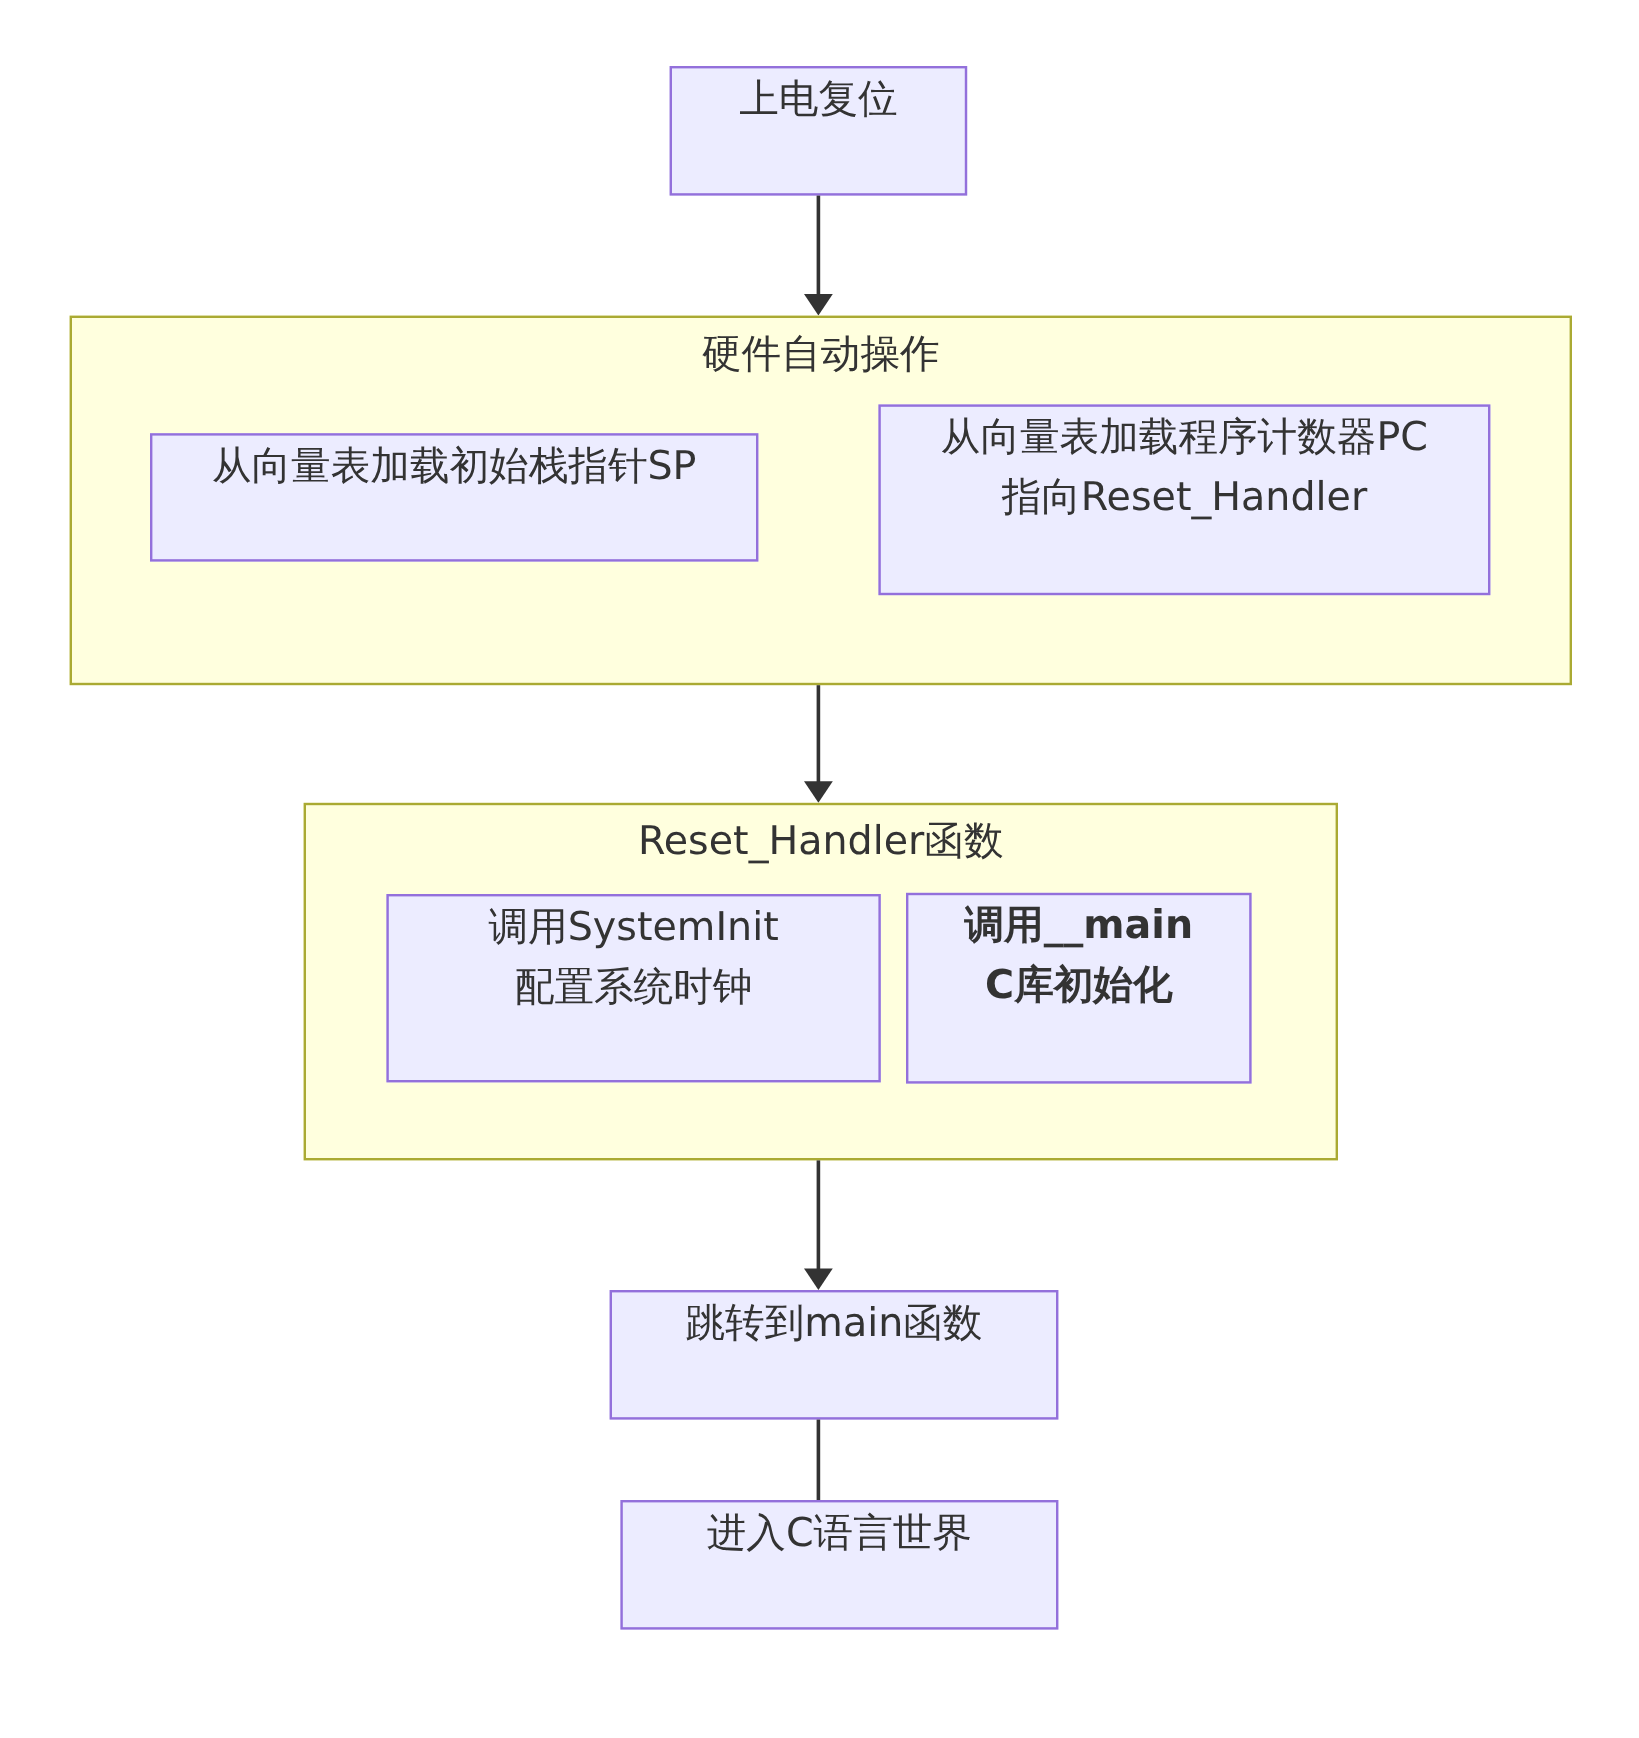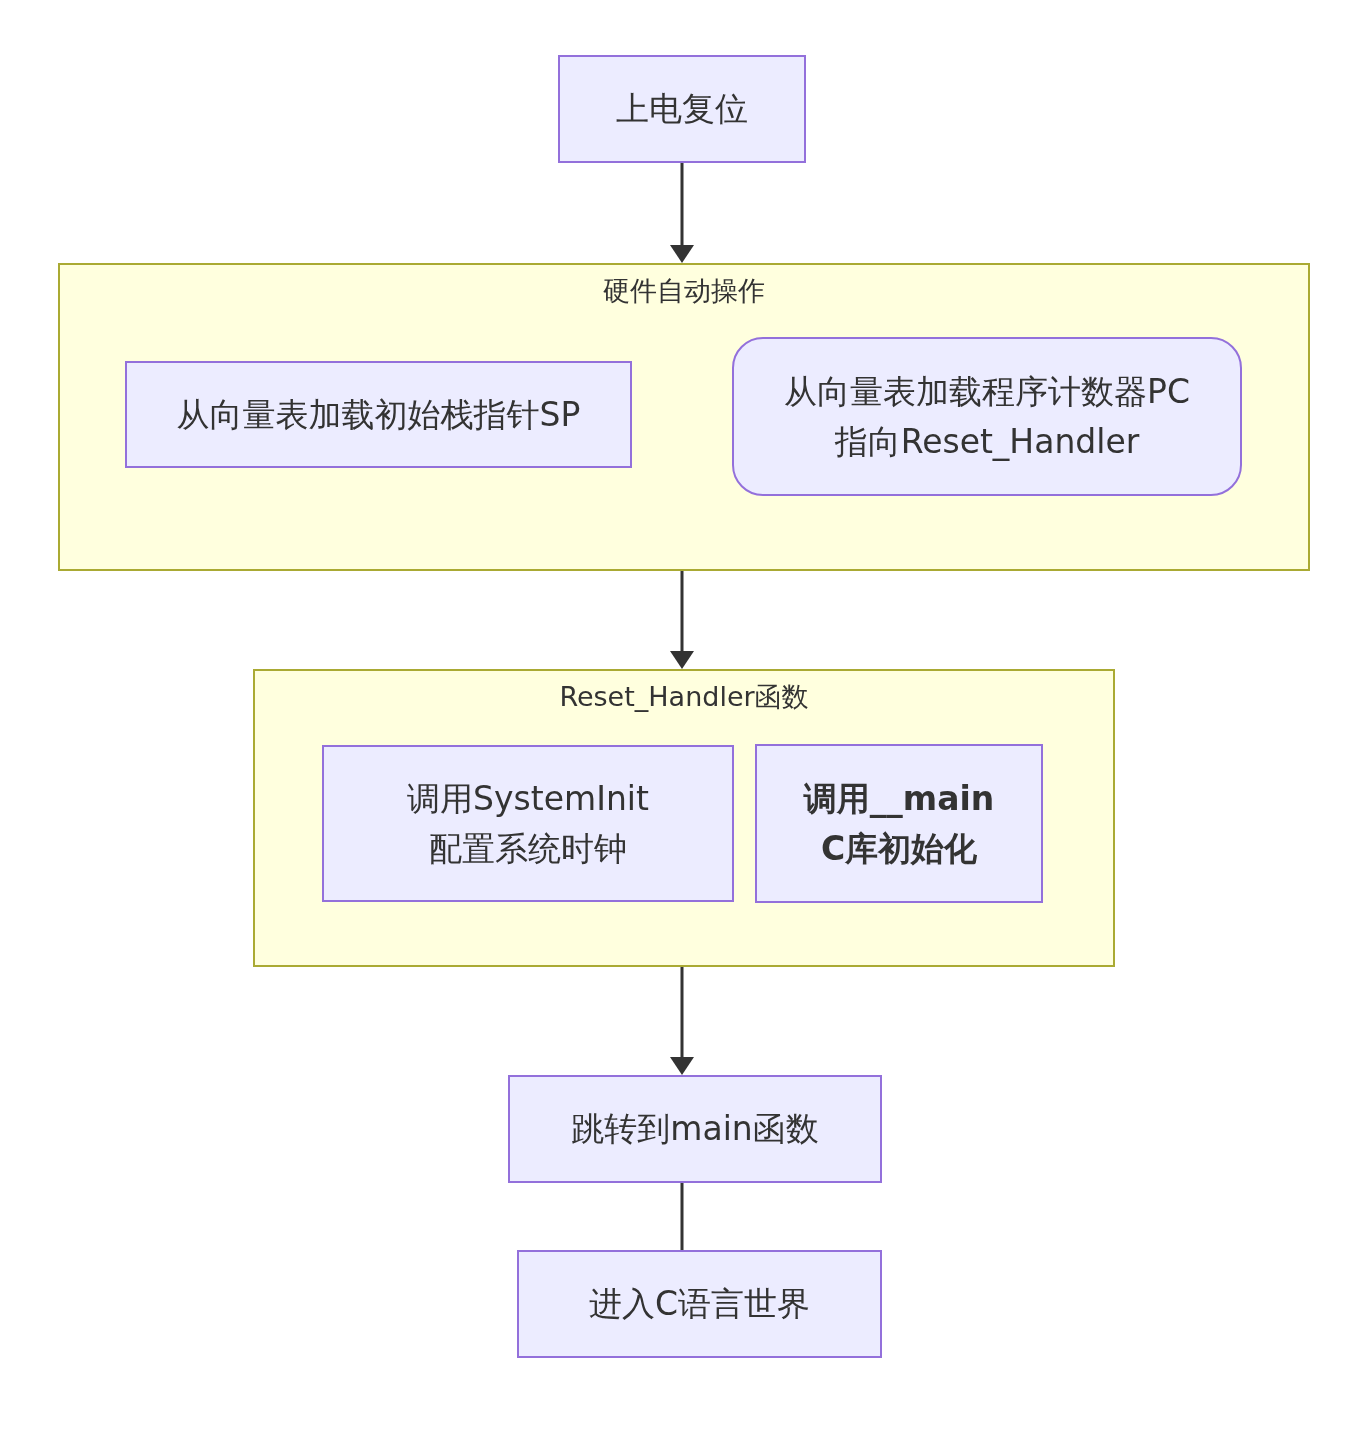--- a/index.html
+++ b/index.html
@@ -26,7 +26,6 @@
     display: flex;
     flex-direction: column;
     align-items: center;
-    justify-content: center;
     text-align: center;
     font-size: 33px;
     line-height: 1.5;

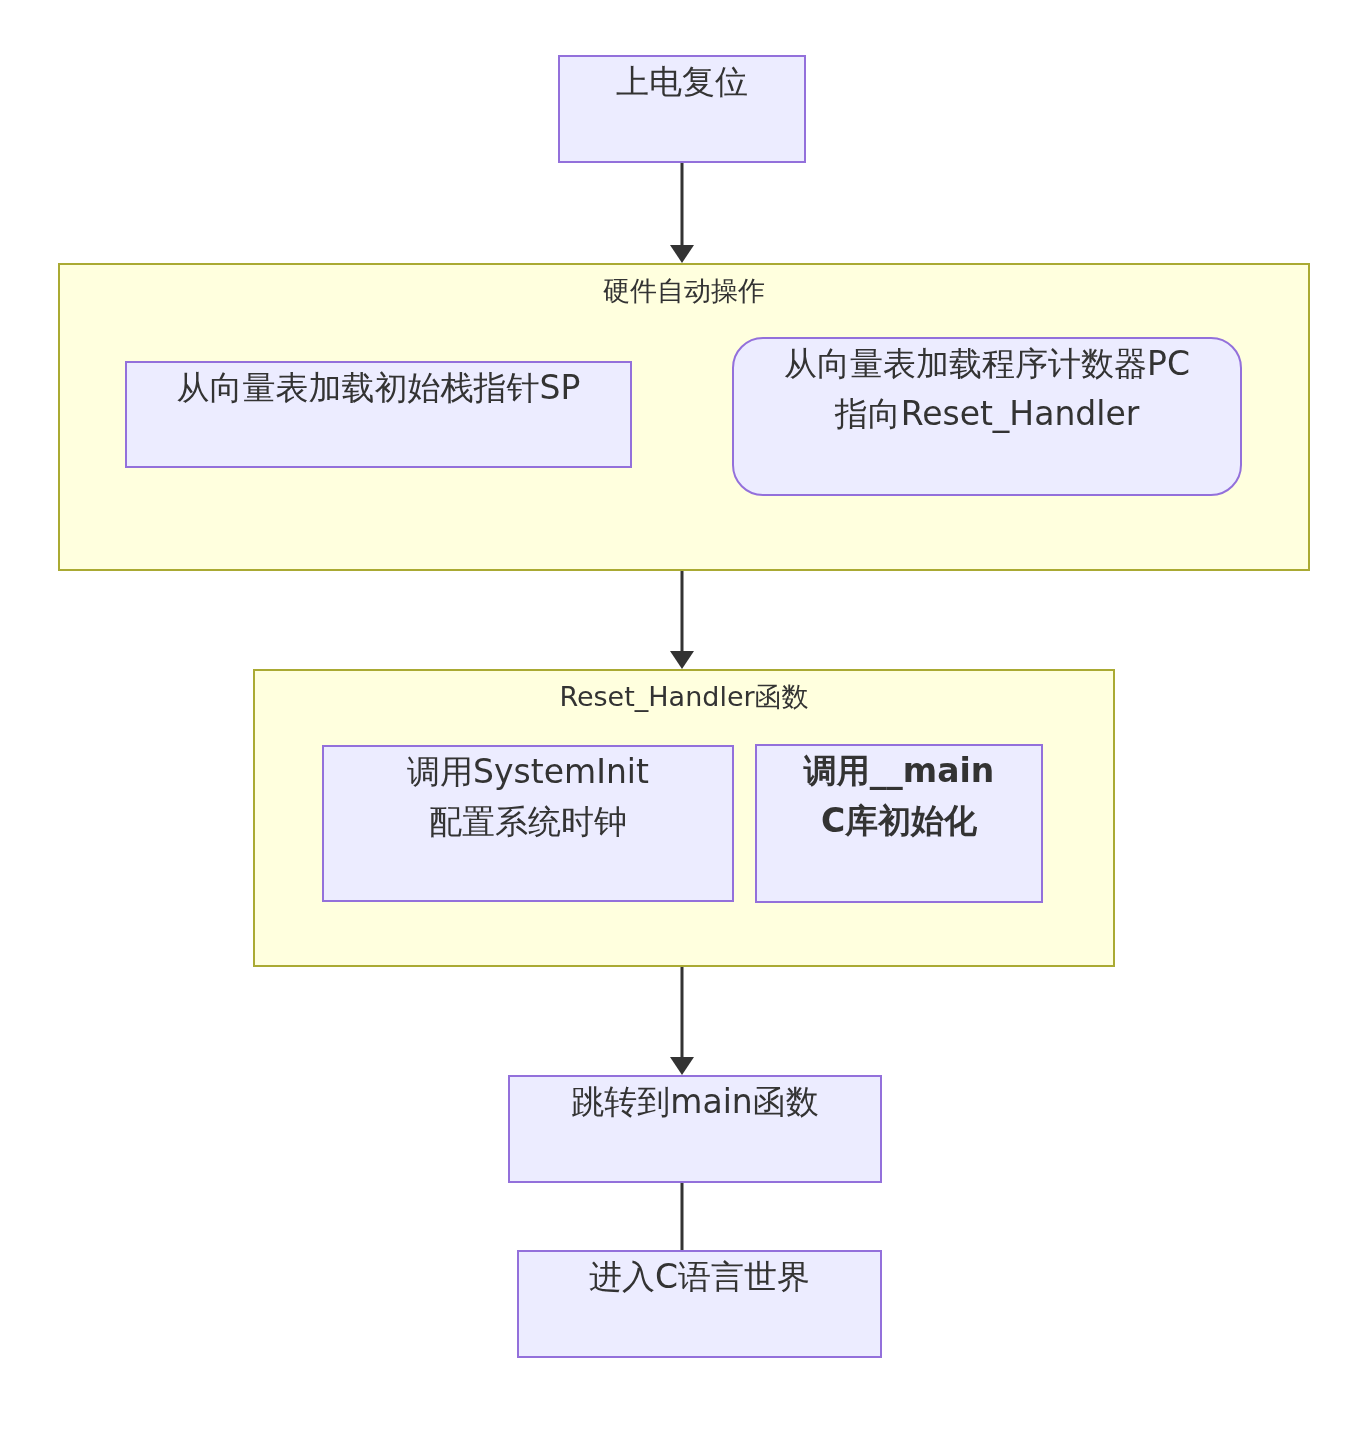--- a/index.html
+++ b/index.html
@@ -43,7 +43,7 @@
     left: 0;
     right: 0;
     text-align: center;
-    font-size: 27px;
+    font-size: 33px;
     color: var(--text, #333333);
   }
   .arrow {

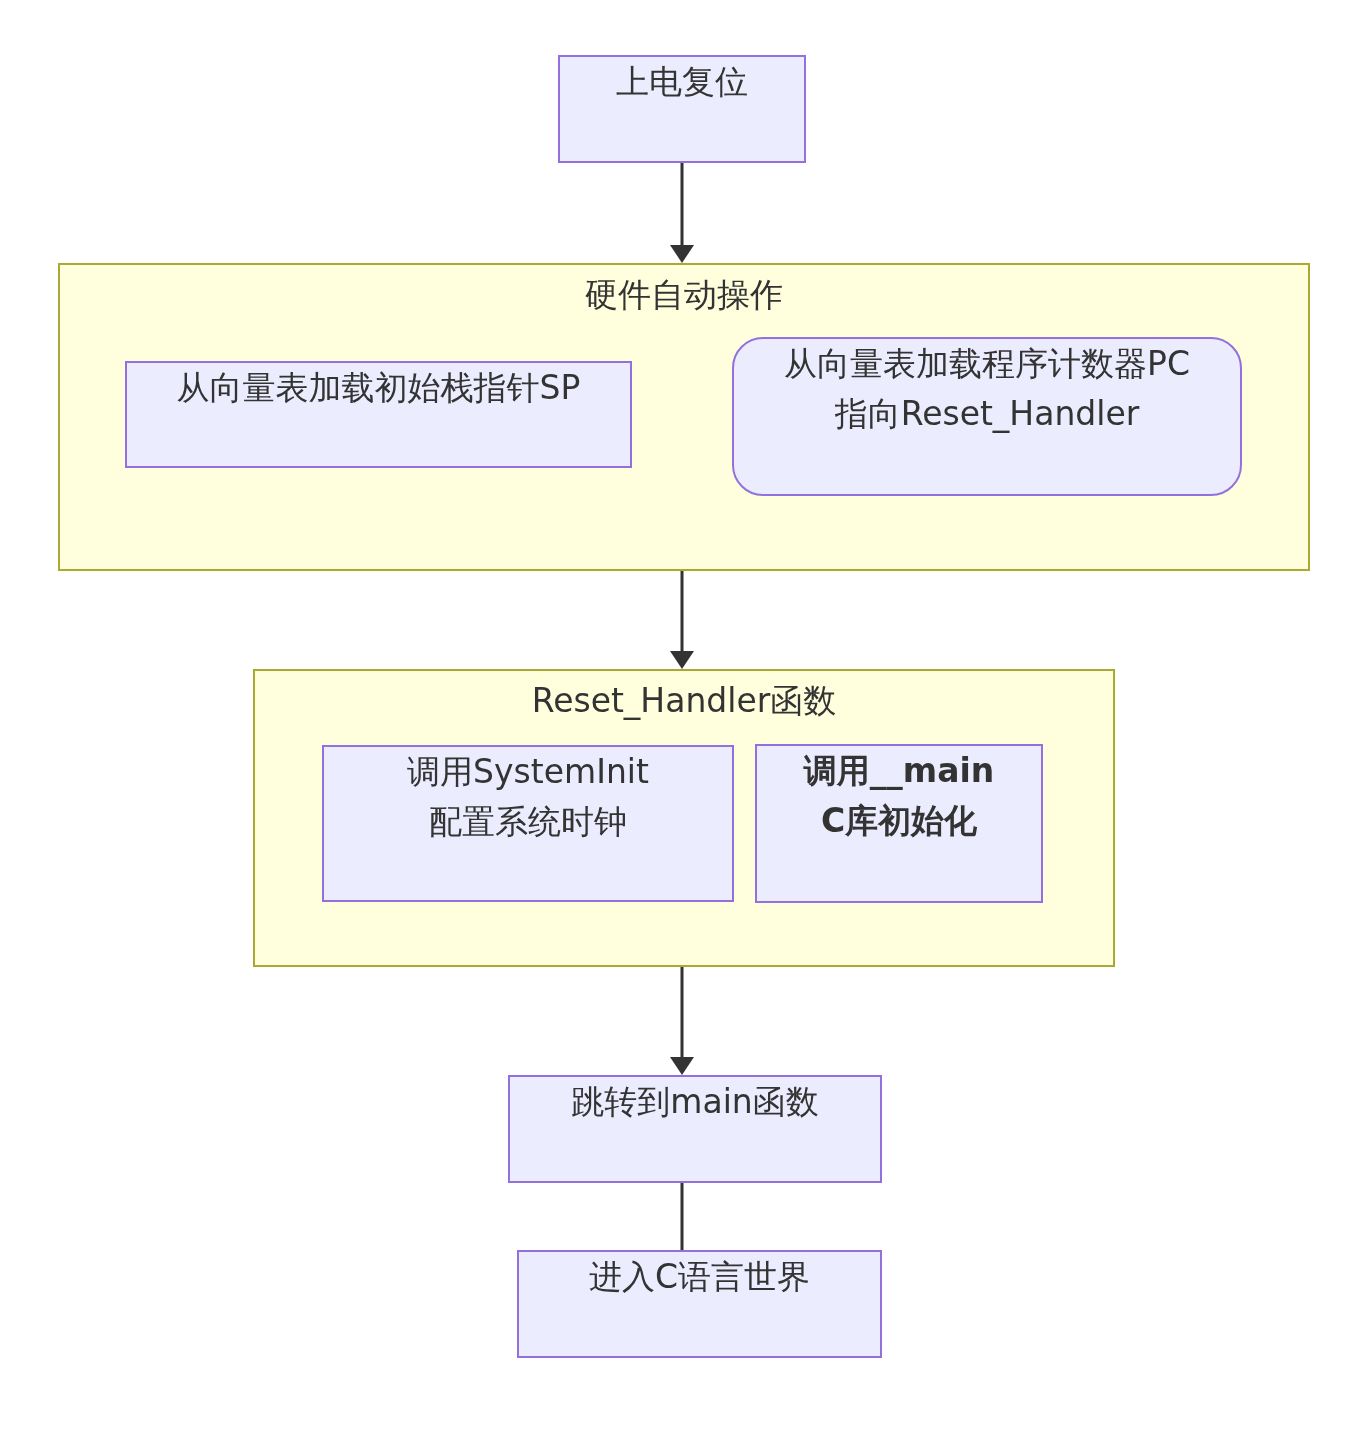--- a/index.html
+++ b/index.html
@@ -94,7 +94,7 @@
     <span>从向量表加载初始栈指针SP</span>
   </div>
 
-  <div class="node" style="left:732px; top:337px; width:510px; height:159px;border-radius:31px;">
+  <div class="node" style="left:732px; top:337px; width:510px; height:159px;">
     <span>从向量表加载程序计数器PC</span>
     <span>指向Reset_Handler</span>
   </div>

